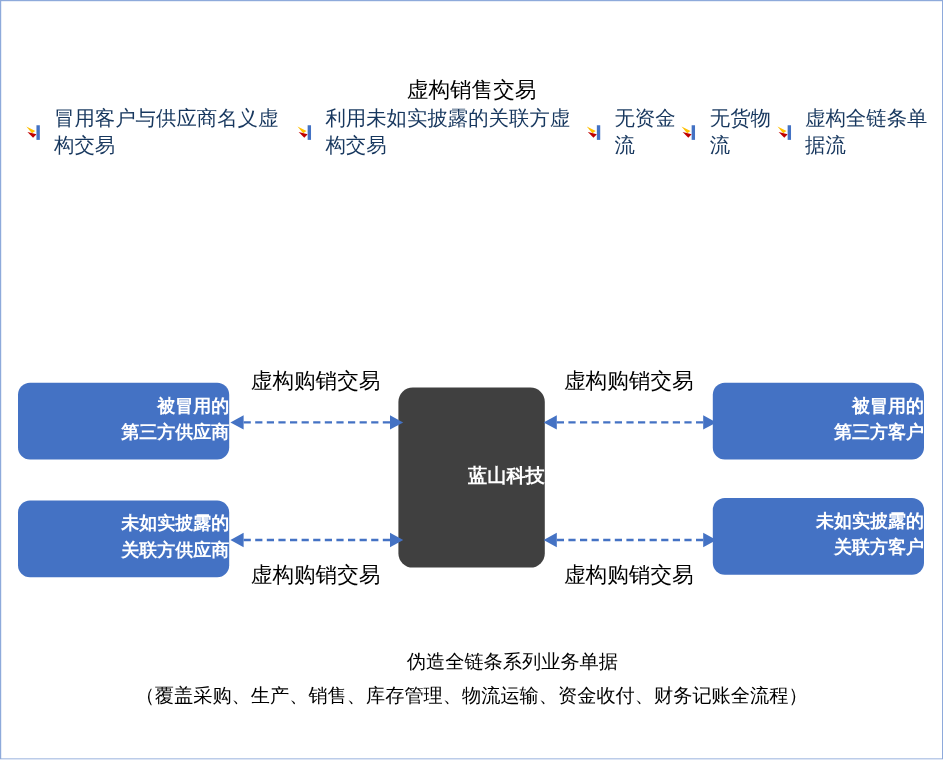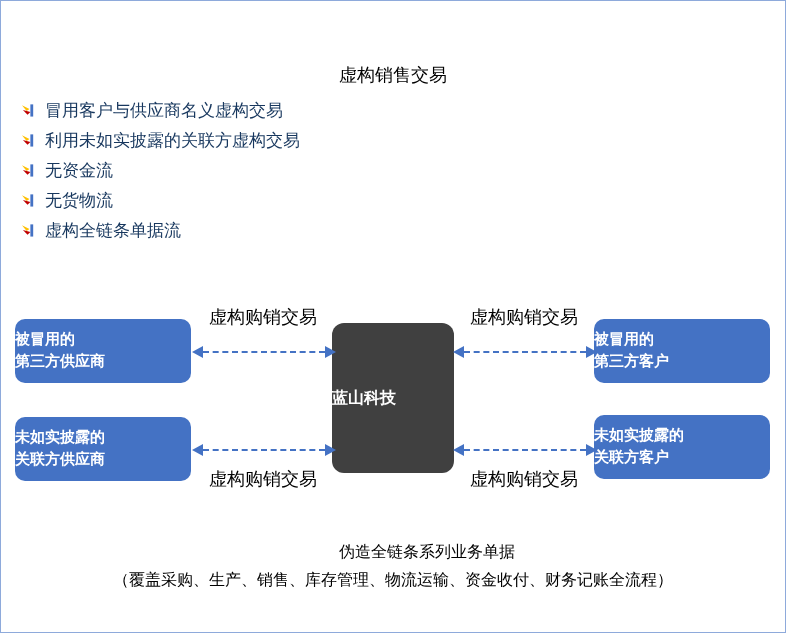--- a/index.html
+++ b/index.html
@@ -32,7 +32,6 @@
     top: 94px;
     left: 20px;
     display: flex;
-    flex-direction: column;
   }
   .bullet-item {
     display: flex;

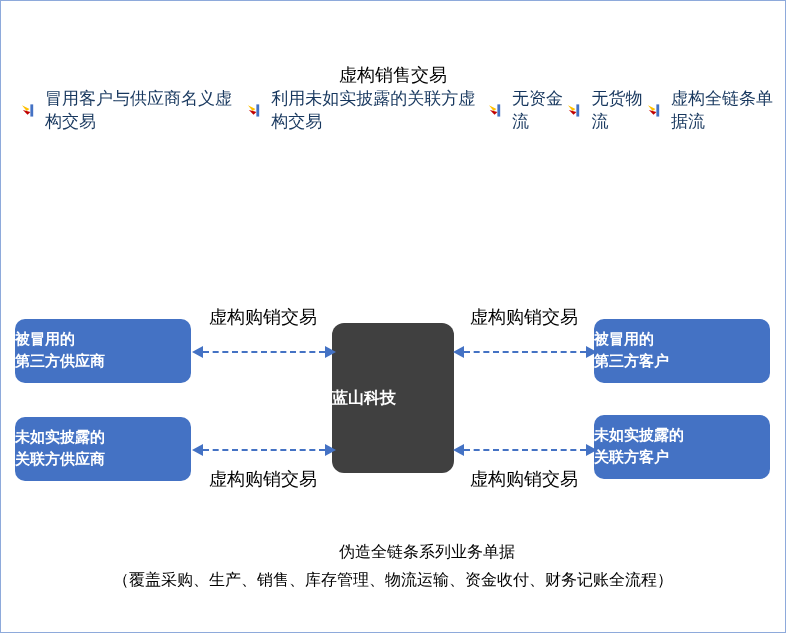--- a/index.html
+++ b/index.html
@@ -53,7 +53,7 @@
     font-weight: bold;
     display: flex;
     flex-direction: column;
-    align-items: flex-start;
+    align-items: flex-end;
     justify-content: center;
     text-align: center;
     line-height: 1.45;

